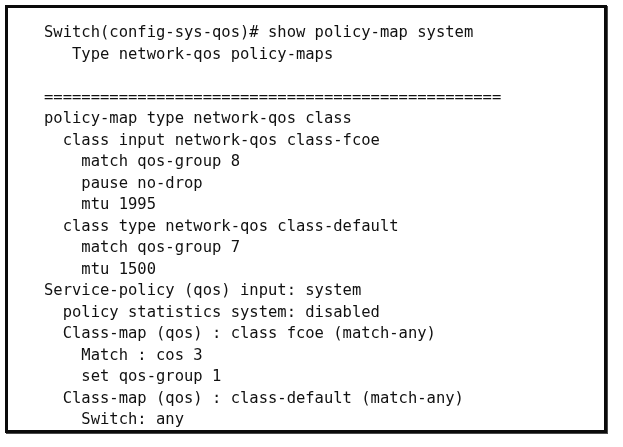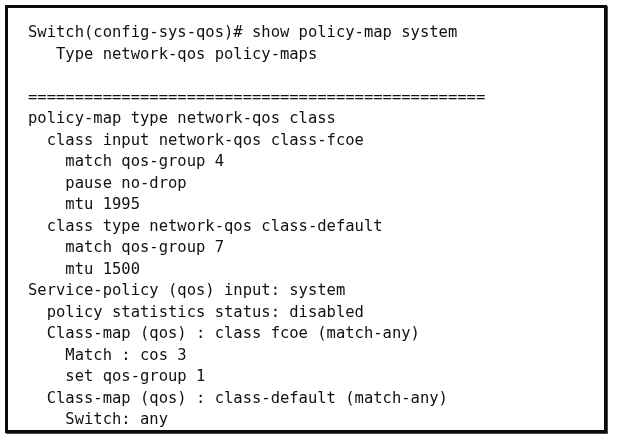--- a/index.html
+++ b/index.html
@@ -53,6 +53,7 @@
   .term-line {
     white-space: pre;
     min-height: 21.5px;
+    margin-left: 16px;
   }
 
   .term-line.blank {

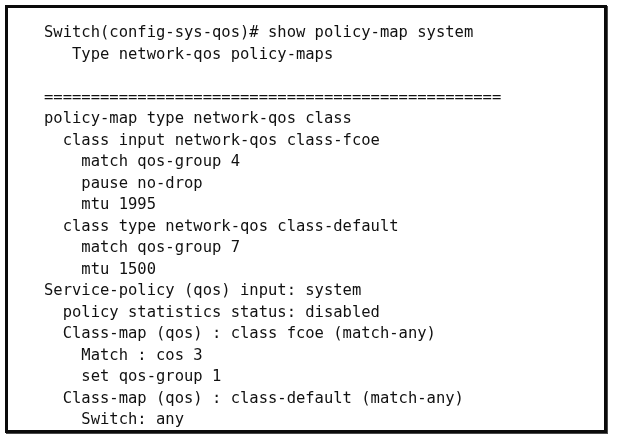--- a/index.html
+++ b/index.html
@@ -77,7 +77,7 @@
 <span class="term-line separator">=================================================</span>
 <span class="term-line">policy-map type network-qos class</span>
 <span class="term-line">  class input network-qos class-fcoe</span>
-<span class="term-line">    match qos-group 4</span>
+<span class="term-line">    match qos-group 8</span>
 <span class="term-line">    pause no-drop</span>
 <span class="term-line">    mtu 1995</span>
 <span class="term-line">  class type network-qos class-default</span>

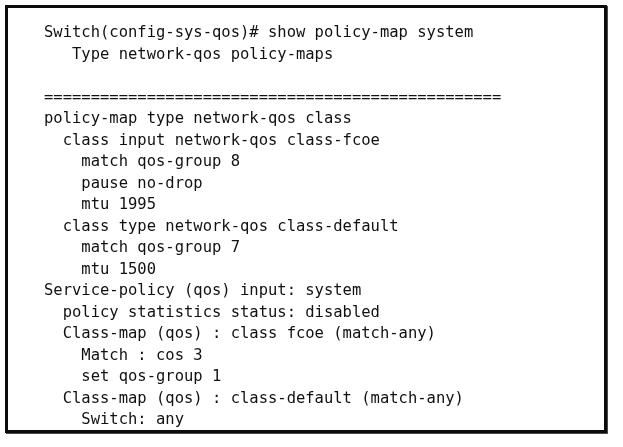--- a/index.html
+++ b/index.html
@@ -84,7 +84,7 @@
 <span class="term-line">    match qos-group 7</span>
 <span class="term-line">    mtu 1500</span>
 <span class="term-line">Service-policy (qos) input: system</span>
-<span class="term-line">  policy statistics status: disabled</span>
+<span class="term-line">  policy statistics system: disabled</span>
 <span class="term-line">  Class-map (qos) : class fcoe (match-any)</span>
 <span class="term-line">    Match : cos 3</span>
 <span class="term-line">    set qos-group 1</span>

